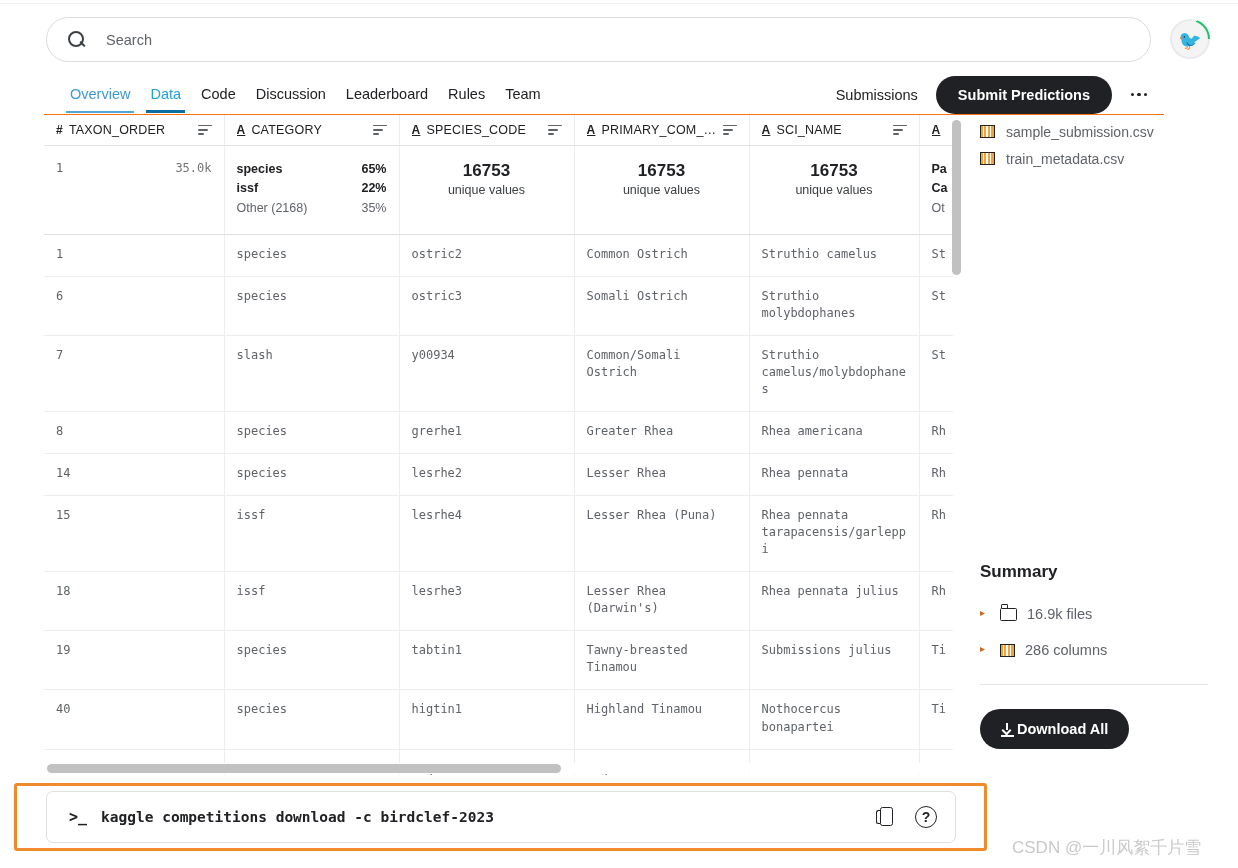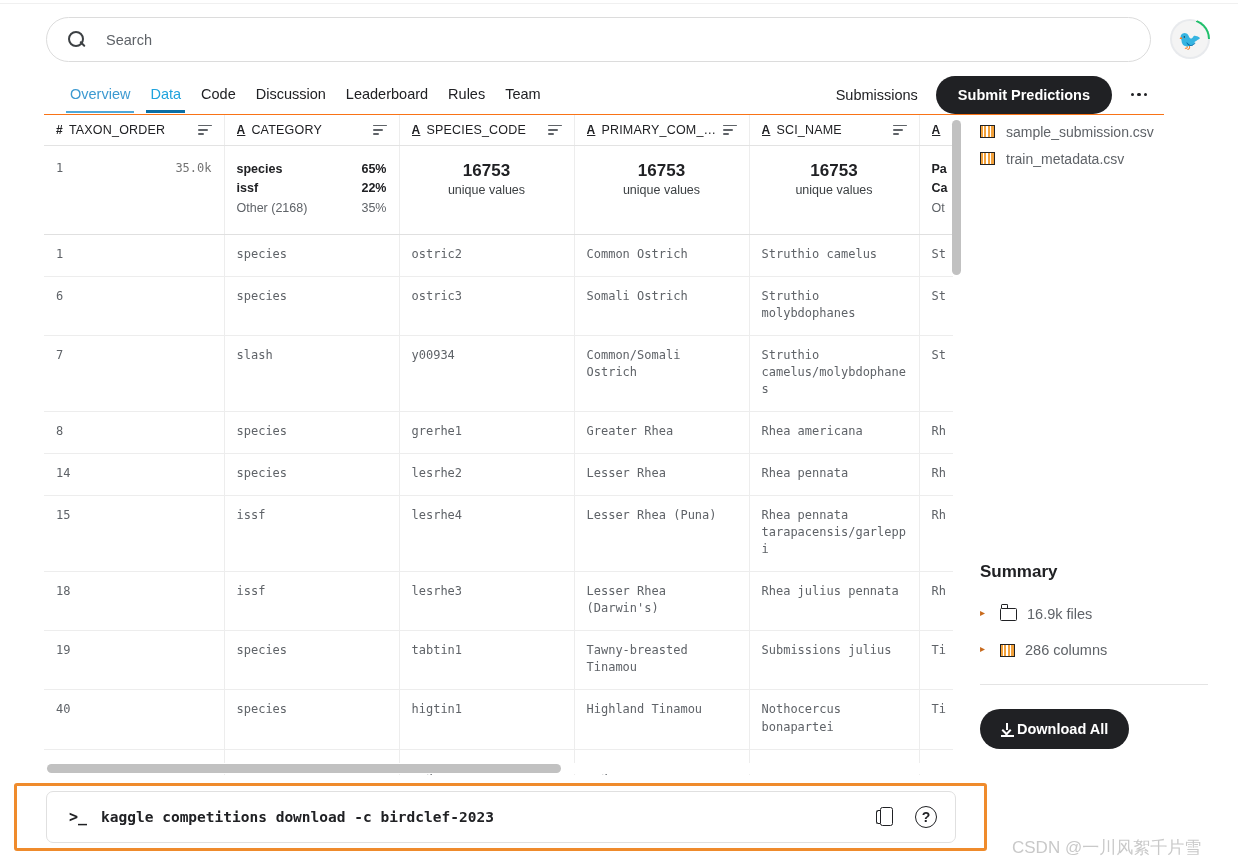--- a/index.html
+++ b/index.html
@@ -701,7 +701,7 @@
           <td>issf</td>
           <td>lesrhe3</td>
           <td>Lesser Rhea (Darwin's)</td>
-          <td>Rhea julius pennata</td>
+          <td>Rhea pennata julius</td>
           <td>Rh</td>
         </tr>
         <tr>

